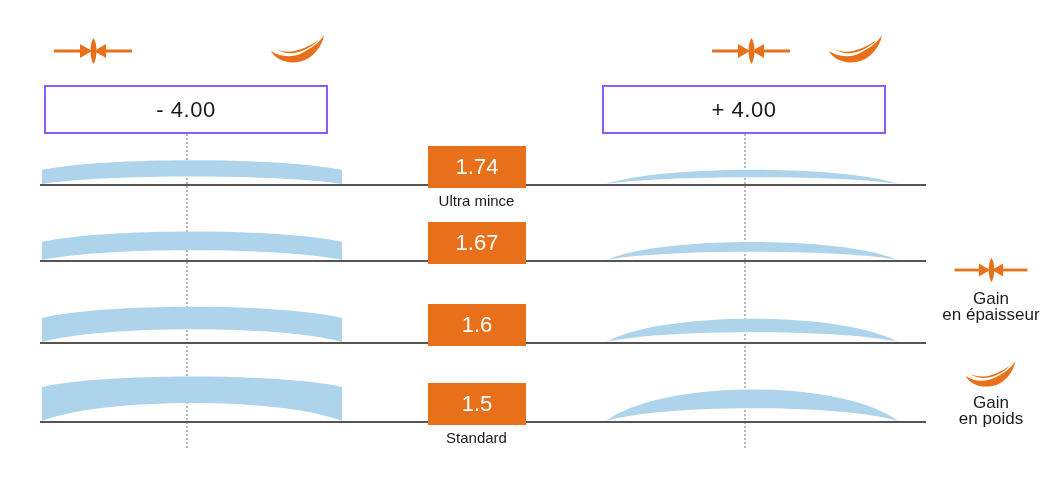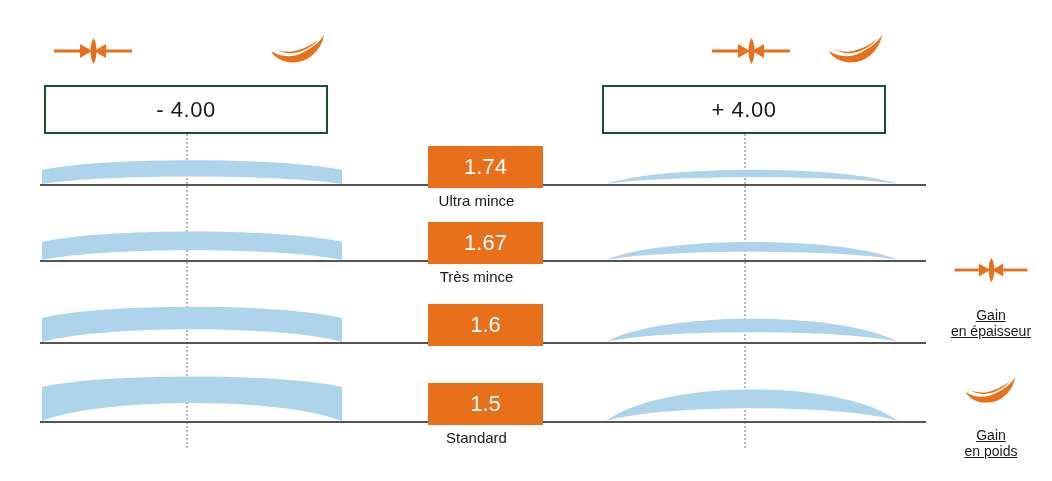--- a/index.html
+++ b/index.html
@@ -22,7 +22,7 @@
   .power-box {
     position: absolute;
     box-sizing: border-box;
-    border: 2px solid #14532d;
+    border: 2px solid #8b5cf6;
     background: #ffffff;
     display: flex;
     align-items: center;

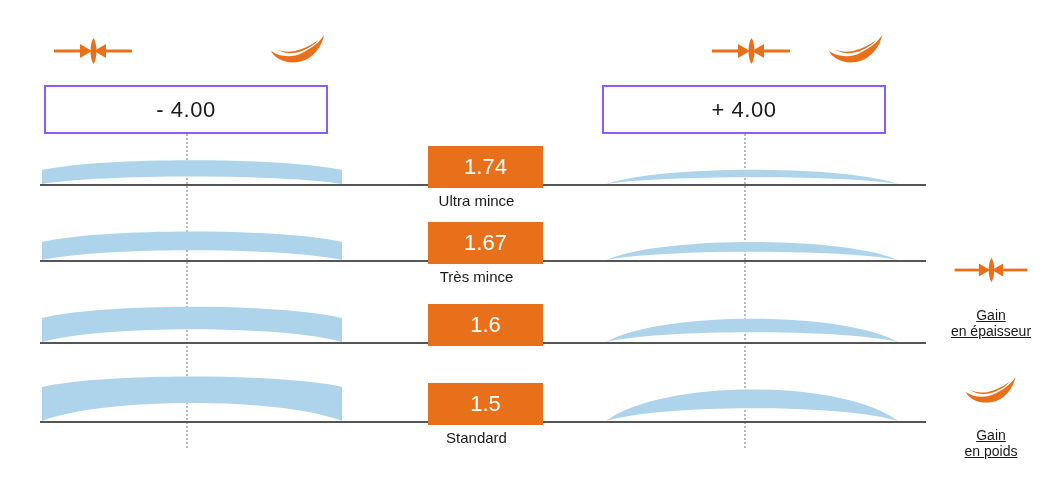--- a/index.html
+++ b/index.html
@@ -78,7 +78,7 @@
     position: absolute;
     left: 428px;
     top: 6px;
-    width: 115px;
+    width: 98px;
     height: 42px;
     background: #E8701A;
     color: #ffffff;

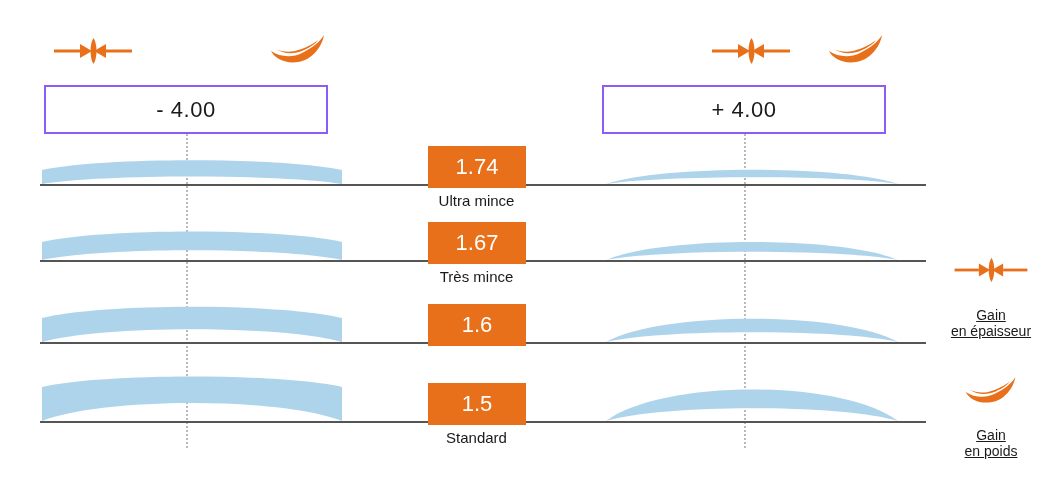--- a/index.html
+++ b/index.html
@@ -203,7 +203,6 @@
     <div class="index-badge">
       <span>1.67</span>
     </div>
-    <div class="index-caption">Très mince</div>
 
     <div class="lens-slot right">
       <svg viewBox="0 0 300 48" preserveAspectRatio="none" aria-hidden="true">

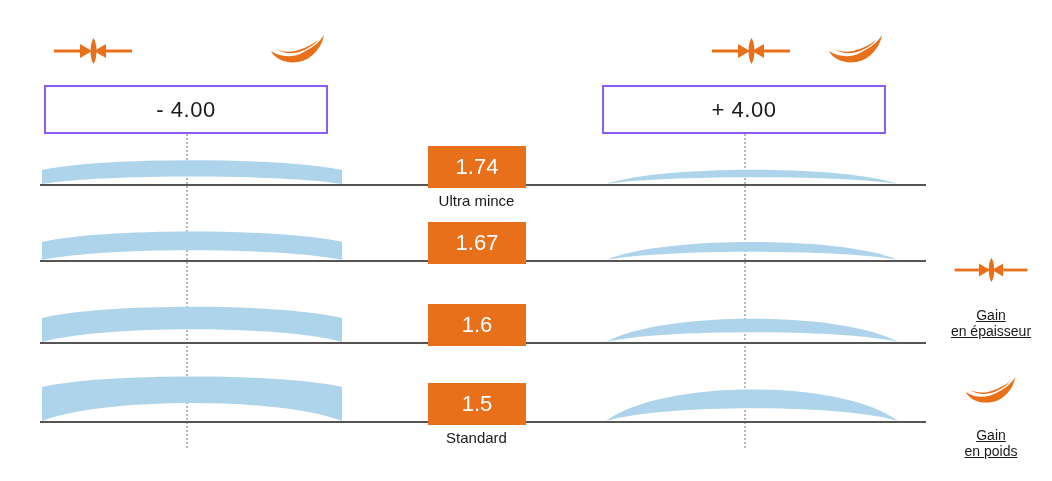--- a/index.html
+++ b/index.html
@@ -108,11 +108,10 @@
     justify-content: center;
   }
   .legend-text {
-    margin-top: 22px;
-    font-size: 14px;
+    margin-top: 6px;
+    font-size: 17px;
     line-height: 16px;
     color: #1a1a1a;
-    text-decoration: underline;
   }
 </style>
 </head>

